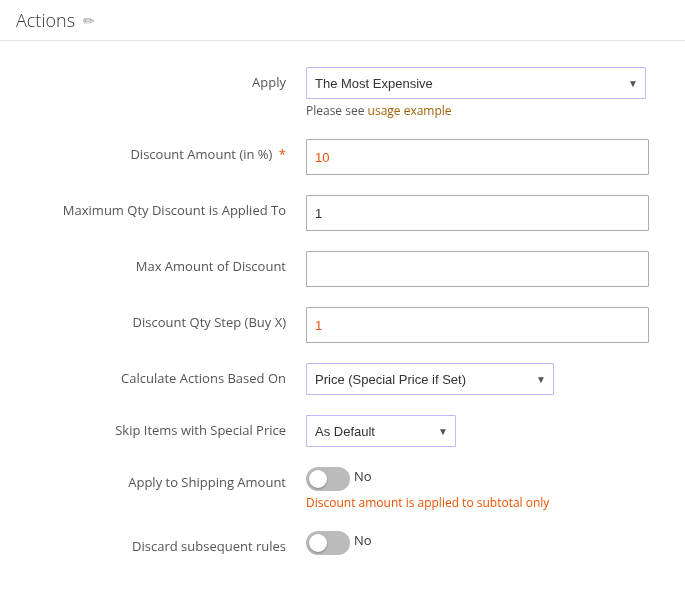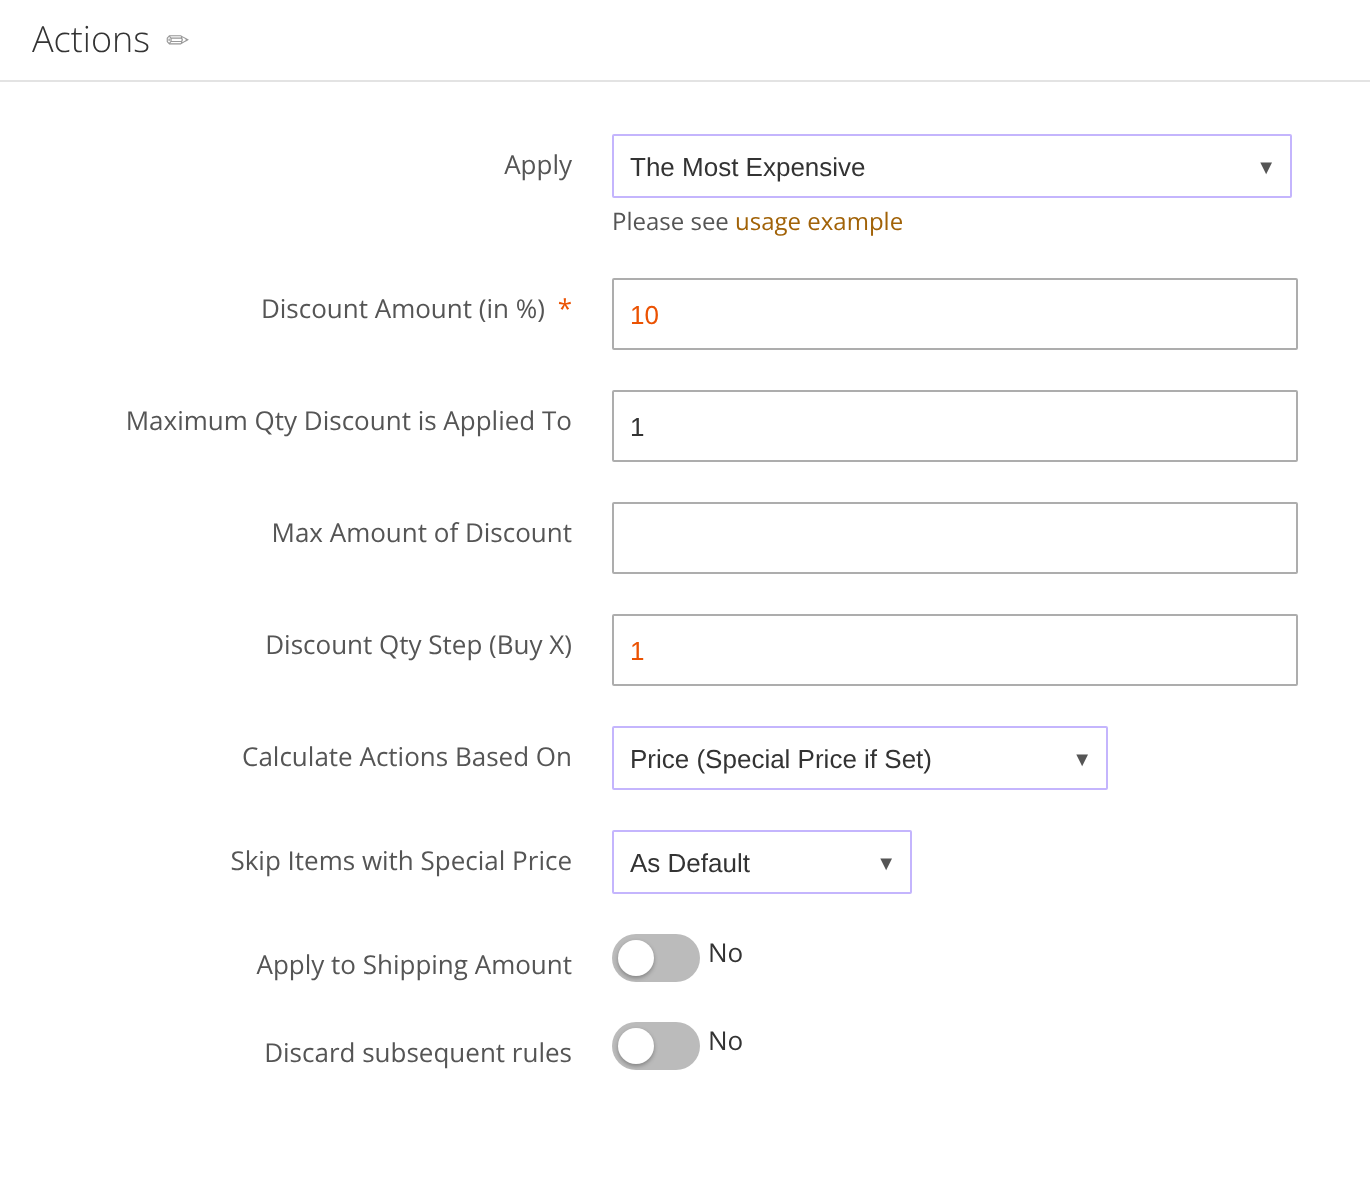--- a/index.html
+++ b/index.html
@@ -322,6 +322,7 @@
           </label>
           <span class="toggle-label">No</span>
         </div>
+        <div class="field-note">Discount amount is applied to subtotal only</div>
       </div>
     </div>
 

